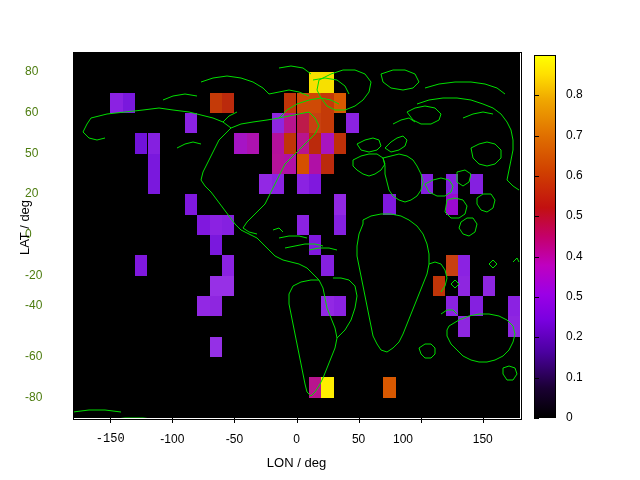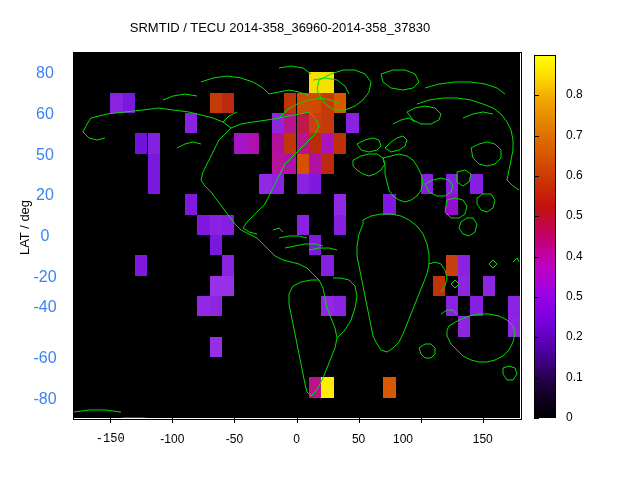--- a/index.html
+++ b/index.html
@@ -155,7 +155,6 @@
 
 <div id="figure">
 
-  <div id="plot-title">SRMTID / TECU 2014-358_36960-2014-358_37830</div>
 
   <div id="plot-area">
     <div class="cell" title="LON -145, LAT 65 = 0.24" style="left: 37.25px; top: 40.6667px; width: 12.4167px; height: 20.3333px; background: rgb(139, 34, 226);"></div>

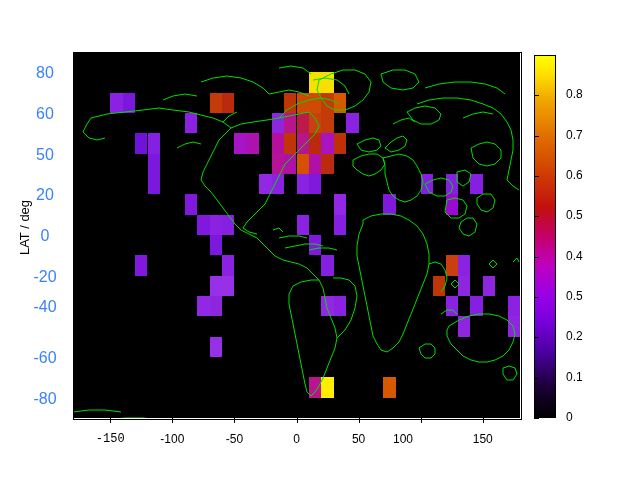--- a/index.html
+++ b/index.html
@@ -95,10 +95,10 @@
   }
   .ticklabel-y {
     position: absolute;
-    font-size: 16px;
-    text-align: center;
+    font-size: 12px;
+    text-align: left;
     width: 40px;
-    color: #3b82f6;
+    color: #4d7c0f;
   }
 
   #xlabel {

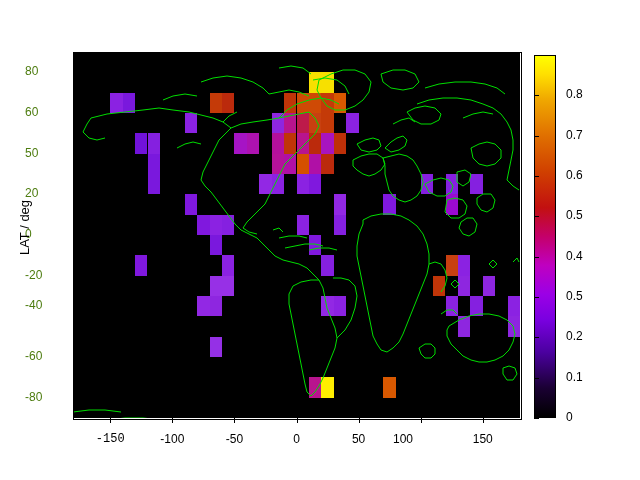--- a/index.html
+++ b/index.html
@@ -379,6 +379,7 @@
       <div class="ticklabel-y" style="left: 25px; top: 389.667px;">-80</div>
     </div>
 
+  <div id="xlabel">LON / deg</div>
   <div id="ylabel">LAT / deg</div>
 
   <div id="colorbar">

